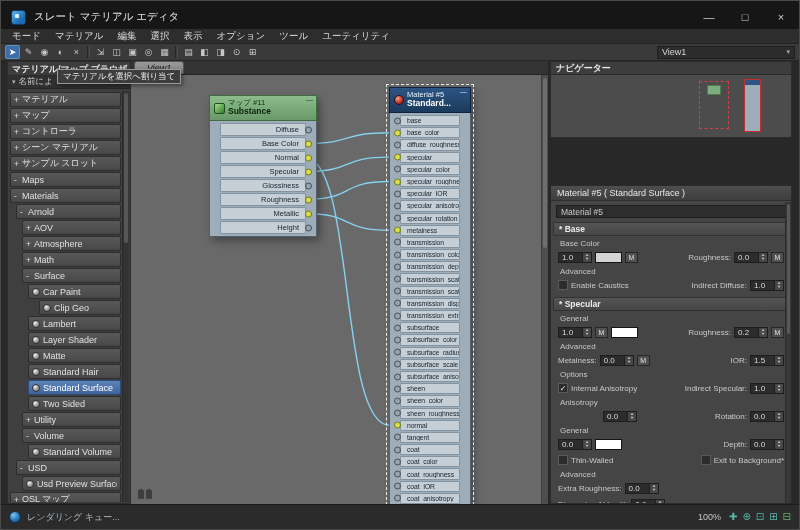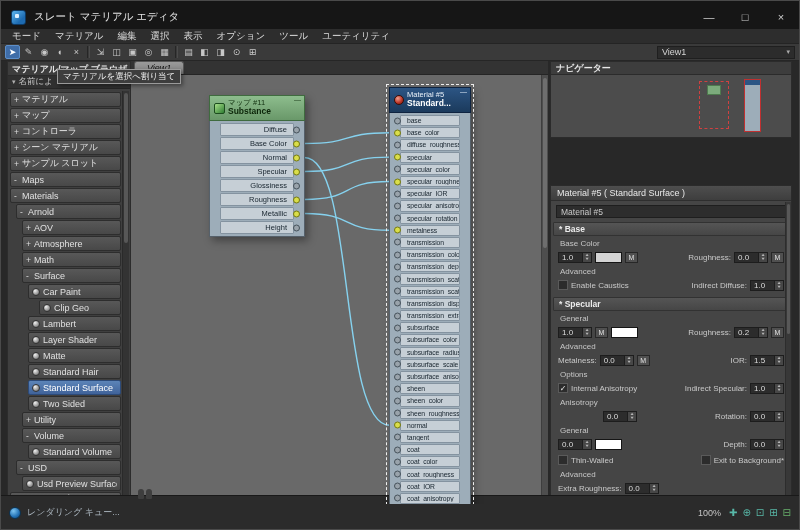--- a/index.html
+++ b/index.html
@@ -54,7 +54,7 @@
 .node-header{height:26px;display:flex;align-items:center;gap:3px;padding:0 4px;position:relative;}
 .n-titles{display:flex;flex-direction:column;justify-content:center;overflow:hidden;line-height:1.15;white-space:nowrap;}
 .n-min{position:absolute;right:3px;top:0;font-size:7px;}
-.substance{left:78px;top:20px;width:96px;}
+.substance{left:78px;top:20px;width:108px;}
 .substance .node-header{background:linear-gradient(#8dbd8d,#699869);border:1px solid #3f6b3f;}
 .substance .n-t1{font-size:7.5px;color:#11300f;}
 .substance .n-t2{font-size:8.5px;font-weight:bold;color:#0b2408;}

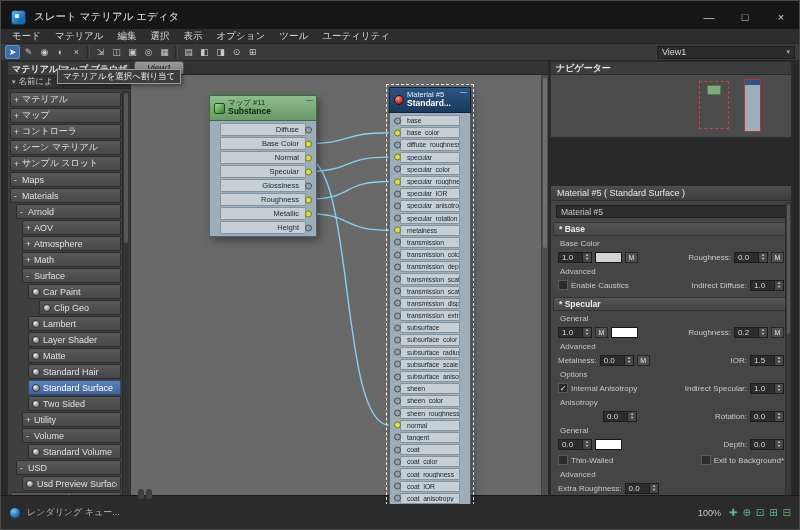--- a/index.html
+++ b/index.html
@@ -111,7 +111,7 @@
 .params-vscroll{position:absolute;top:16px;right:0;bottom:0;width:6px;background:#383838;border-left:1px solid #2d2d2d;}
 .params-vscroll .thumb{position:absolute;left:1px;right:1px;top:2px;height:130px;background:#585858;border-radius:2px;}
 
-.statusbar{position:absolute;left:0;right:0;bottom:0;height:34px;background:#2b2b2b;border-top:1px solid #191919;display:flex;align-items:center;padding:8px 8px;gap:6px;}
+.statusbar{position:absolute;left:0;right:0;bottom:0;height:25px;background:#2b2b2b;border-top:1px solid #191919;display:flex;align-items:center;padding:8px 8px;gap:6px;}
 .sb-app-icon{width:12px;height:12px;border-radius:50%;background:radial-gradient(circle at 35% 30%,#7cc4f0,#2271b5 60%,#12466f);border:1px solid #0d3352;flex:none;}
 .sb-text{color:#a9b4bd;font-size:9px;flex:1;white-space:nowrap;overflow:hidden;}
 .sb-zoom{color:#c5c5c5;font-size:9px;margin-right:2px;}

